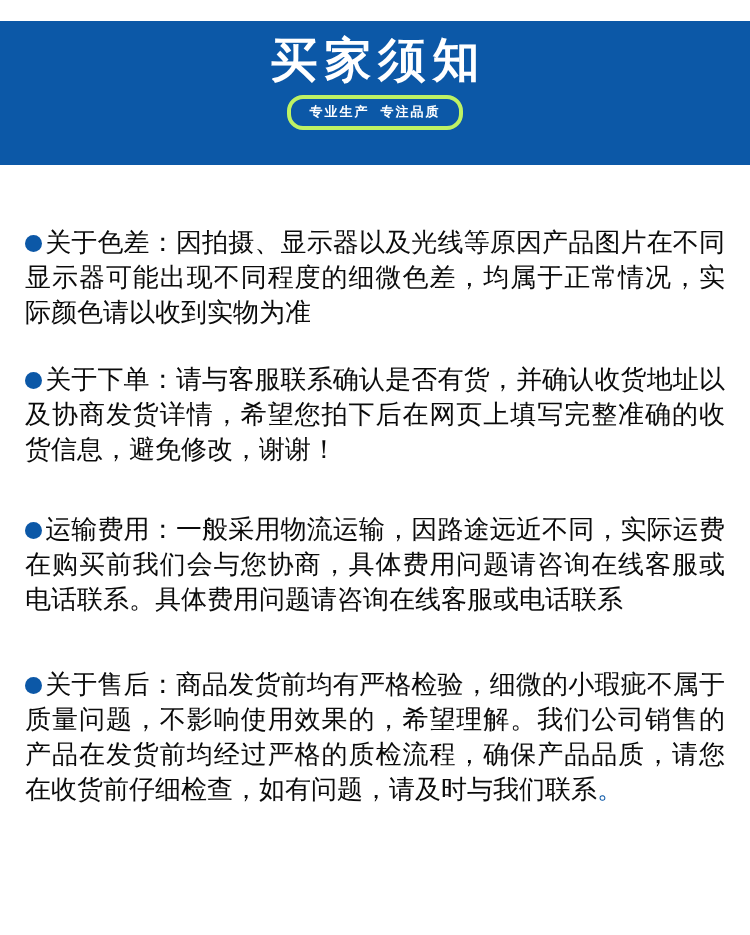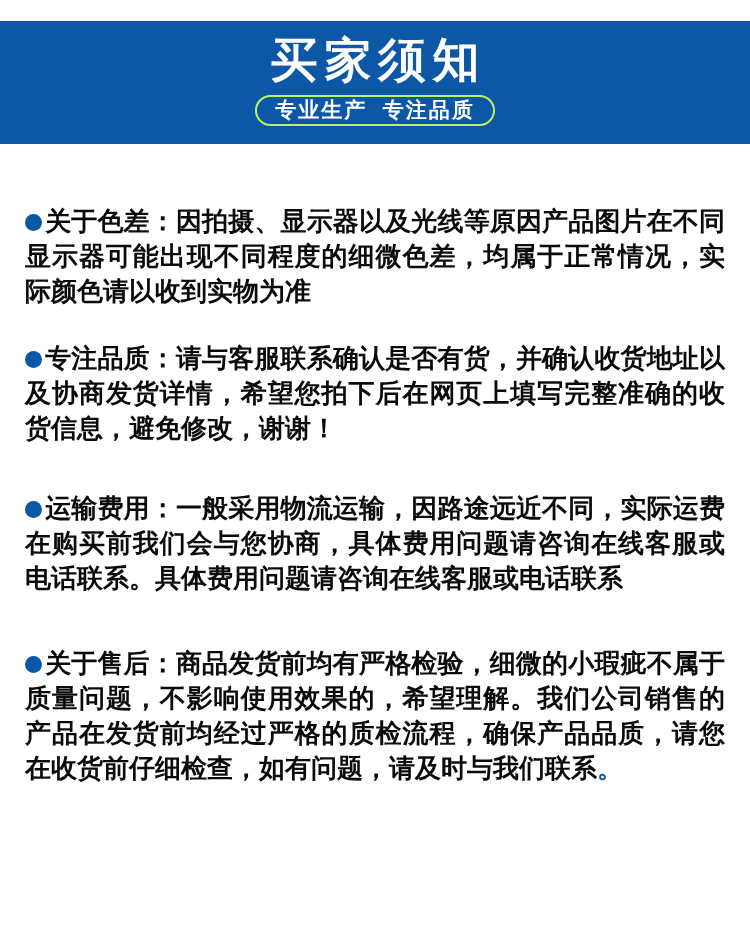--- a/index.html
+++ b/index.html
@@ -17,7 +17,7 @@
   
   .banner {
     margin-top: 21px;
-    height: 123px;
+    height: 144px;
     background: #0C58A7;
     text-align: center;
     color: #ffffff;

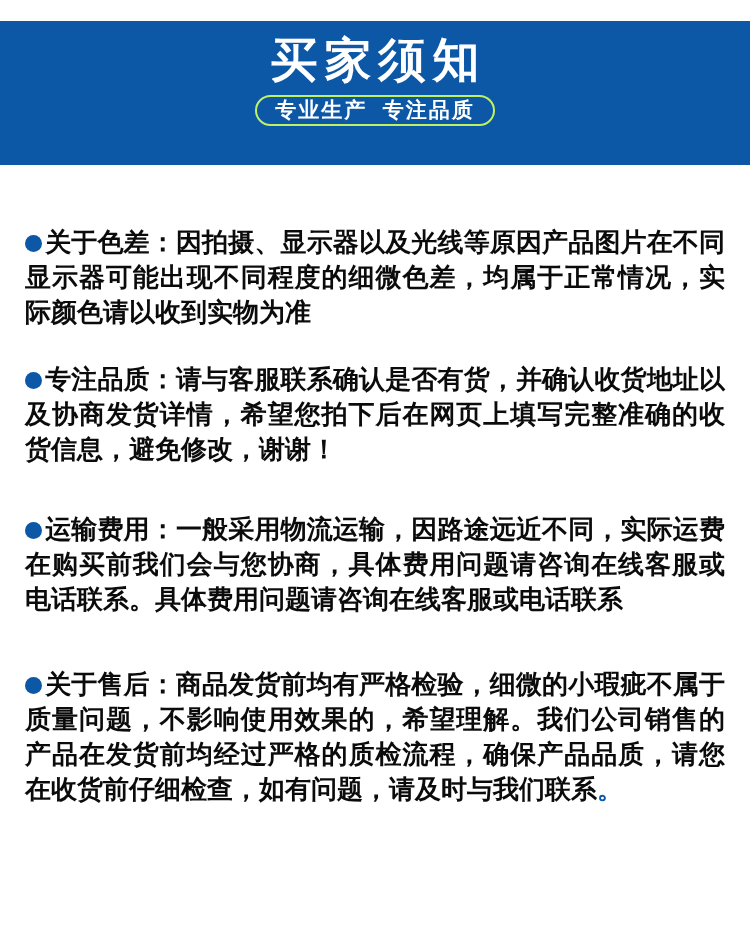--- a/index.html
+++ b/index.html
@@ -35,10 +35,10 @@
   .banner-badge {
     display: inline-block;
     margin-top: 8px;
-    border: 2px solid #bef264;
+    border: 4px solid #bef264;
     border-radius: 16px;
     padding: 3px 18px 4px 18px;
-    font-size: 21px;
+    font-size: 13px;
     line-height: 20px;
     font-weight: 700;
     letter-spacing: 2px;

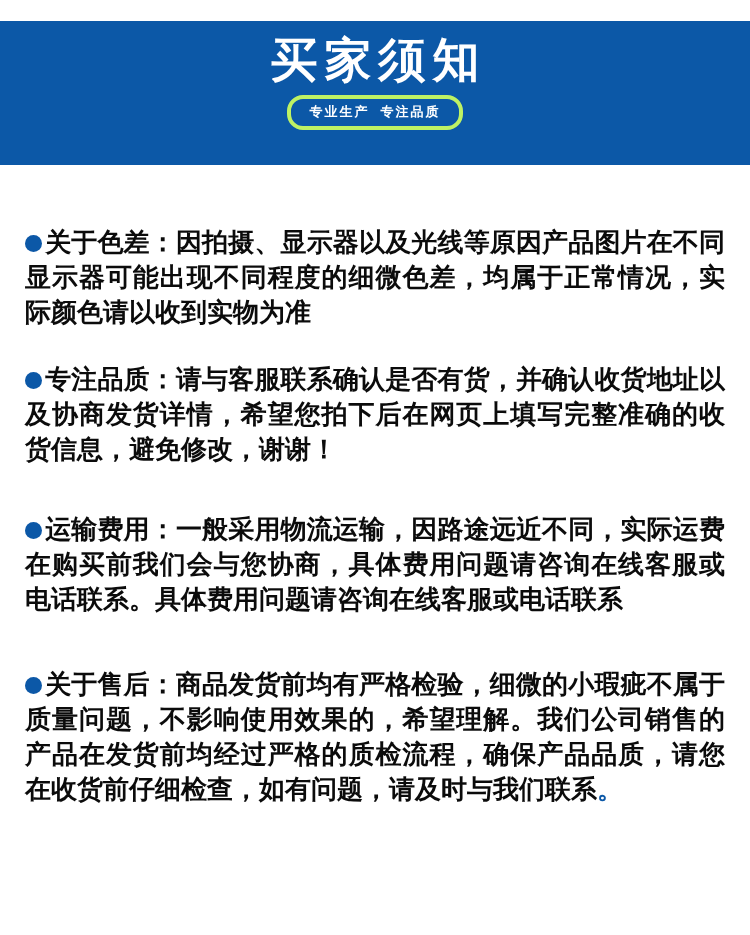--- a/index.html
+++ b/index.html
@@ -52,7 +52,7 @@
     margin: 0;
     font-size: 26px;
     line-height: 35px;
-    font-weight: 700;
+    font-weight: 400;
     color: #0b0b0b;
     text-align: justify;
     text-align-last: left;

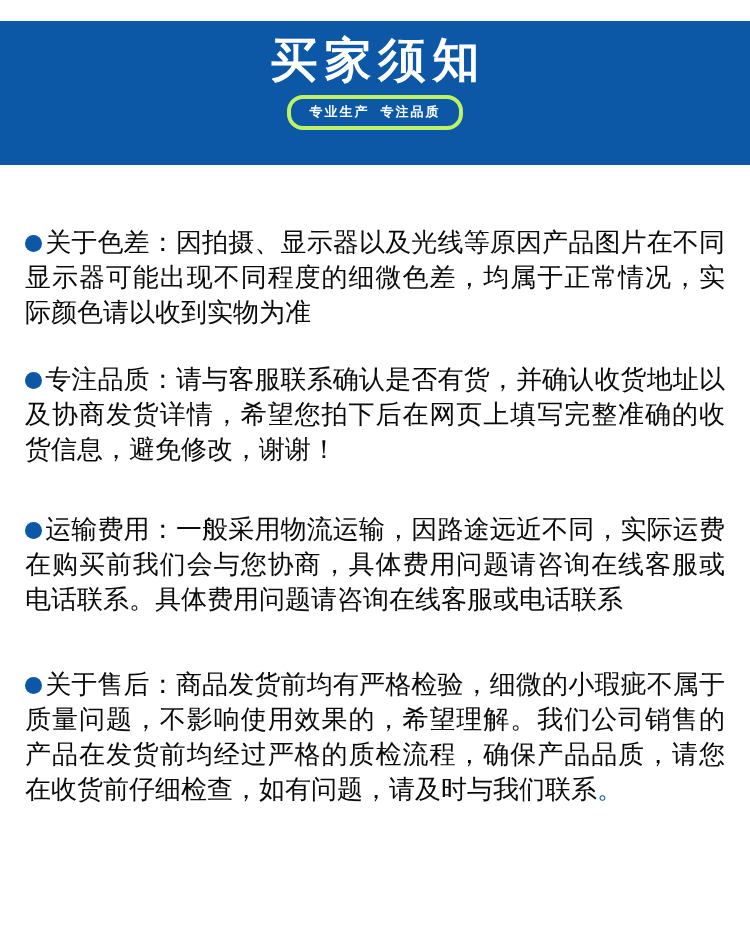--- a/index.html
+++ b/index.html
@@ -89,7 +89,7 @@
 
     <p class="section s1"><span class="bullet"></span><span>关于色差</span><span>：</span><span>因拍摄、显示器以及光线等原因产品图片在不同显示器可能出现不同程度的细微色差，均属于正常情况，实际颜色请以收到实物为准</span><span class="suffix"></span></p>
 
-    <p class="section s2"><span class="bullet"></span><span>专注品质</span><span>：</span><span>请与客服联系确认是否有货，并确认收货地址以及协商发货详情，希望您拍下后在网页上填写完整准确的收货信息，避免修改，谢谢！</span><span class="suffix"></span></p>
+    <p class="section s2"><span class="bullet"></span><span>关于下单</span><span>：</span><span>请与客服联系确认是否有货，并确认收货地址以及协商发货详情，希望您拍下后在网页上填写完整准确的收货信息，避免修改，谢谢！</span><span class="suffix"></span></p>
 
 
     <p class="section s4"><span class="bullet"></span><span>运输费用</span><span>：</span><span>一般采用物流运输，因路途远近不同，实际运费在购买前我们会与您协商，具体费用问题请咨询在线客服或电话联系。具体费用问题请咨询在线客服或电话联系</span><span class="suffix"></span></p>

